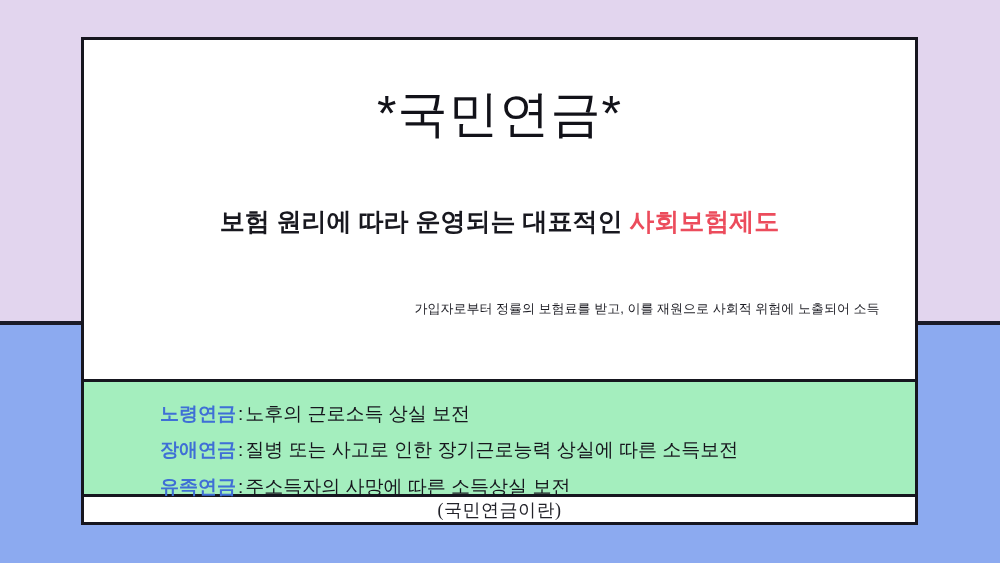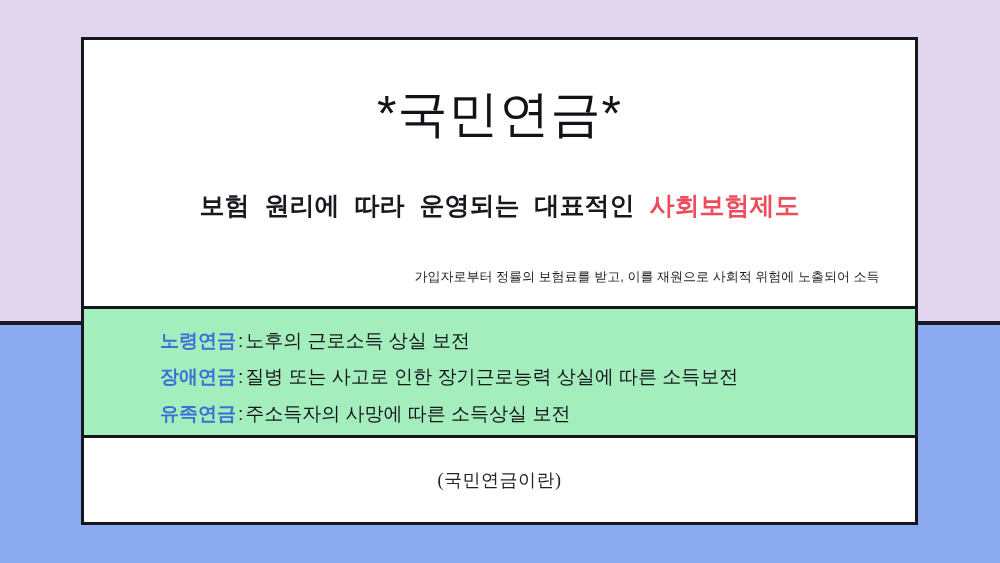--- a/index.html
+++ b/index.html
@@ -64,7 +64,7 @@
 
   .card-body {
     flex: 0 0 auto;
-    height: 266px;
+    height: 339px;
     box-sizing: border-box;
     display: flex;
     flex-direction: column;

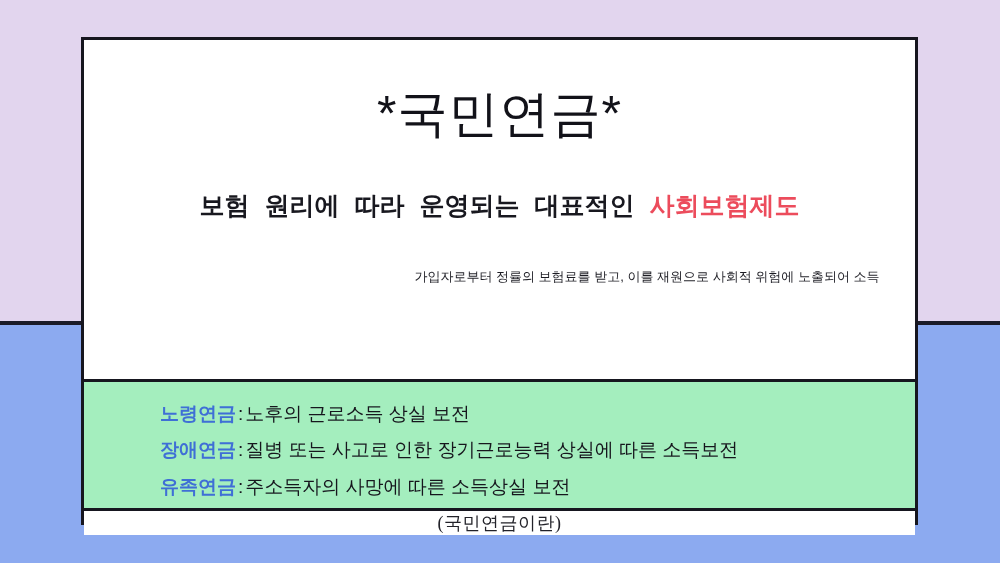--- a/index.html
+++ b/index.html
@@ -85,14 +85,13 @@
   }
 
   .subtitle {
-    margin: 0;
+    margin: 16px;
     padding-top: 48px;
     font-size: 25px;
     font-weight: 700;
     color: #18181f;
     text-align: center;
     white-space: nowrap;
-    font-family: Liberation Mono, monospace;
   }
   .subtitle .accent {
     color: #ec4c5c;

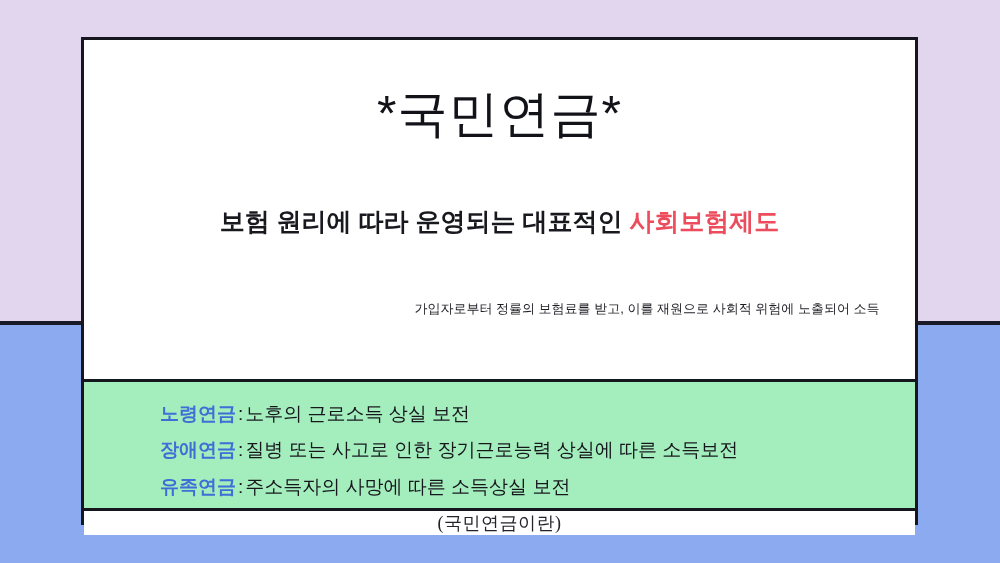--- a/index.html
+++ b/index.html
@@ -115,7 +115,7 @@
   
   .benefits {
     flex: 0 0 auto;
-    height: 132px;
+    height: 118px;
     box-sizing: border-box;
     border-top: 3px solid #16161f;
     border-bottom: 3px solid #16161f;

